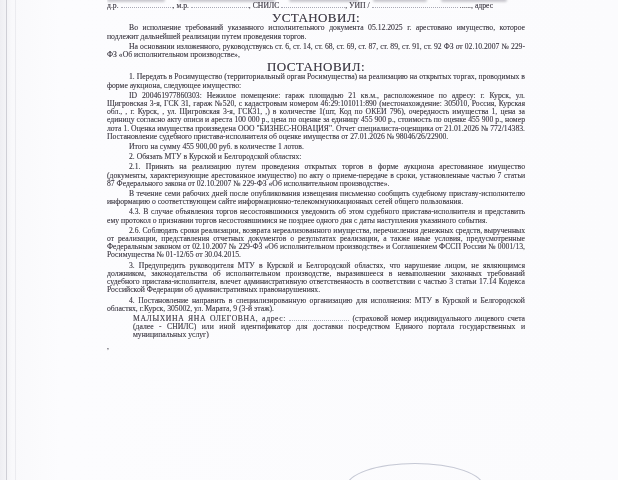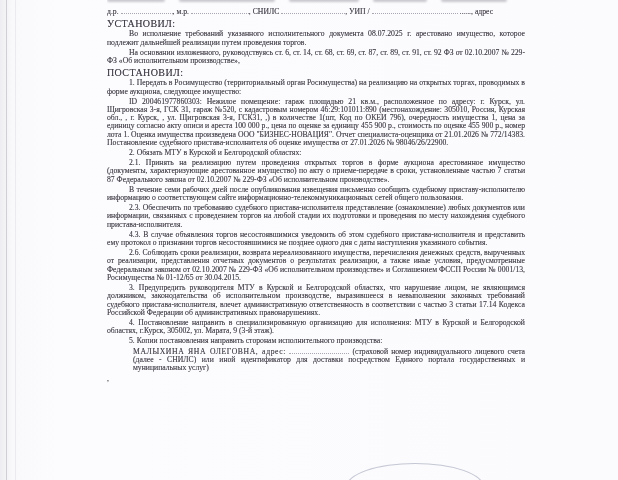--- a/index.html
+++ b/index.html
@@ -56,7 +56,7 @@
 
   <div class="textcol">
 
-    <p class="hdrline" style="margin-top:15px">
+    <p class="hdrline" style="margin-top:9px">
       <span>д.р.</span>
       <span class="redact" style="width:52px"></span><span>, м.р.</span>
       <span class="redact" style="width:58px"></span><span>, СНИЛС</span>

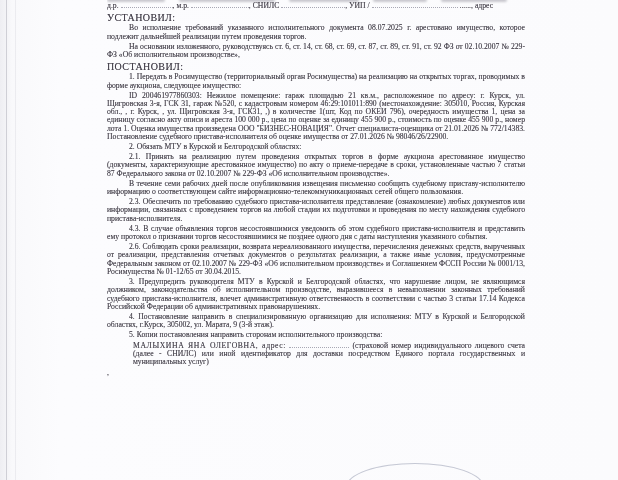--- a/index.html
+++ b/index.html
@@ -24,7 +24,7 @@
   p{margin:0;}
   .para{margin-top:2px;text-indent:22px;}
   .noind{text-indent:0;margin-left:26px;}
-  .hd{margin:4px 0 2px;text-indent:0;font-size:10px;letter-spacing:.4px;color:#423e49;}
+  .hd{margin:4px 0 2px;text-align:center;text-indent:0;font-size:13px;letter-spacing:.4px;color:#423e49;}
   .hdrline{margin:0;text-indent:0;}
   .caps{letter-spacing:.6px;}
   .redact{

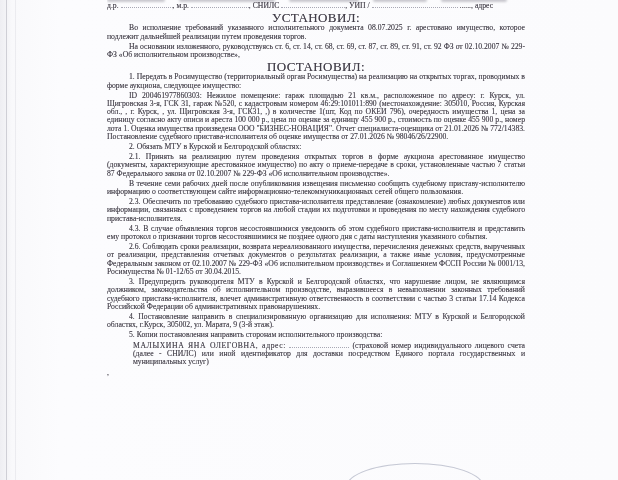--- a/index.html
+++ b/index.html
@@ -69,7 +69,7 @@
 
     <p class="hd">УСТАНОВИЛ:</p>
 
-    <p class="para">Во исполнение требований указанного исполнительного документа 08.07.2025 г. арестовано имущество, которое подлежит дальнейшей реализации путем проведения торгов.</p>
+    <p class="para">Во исполнение требований указанного исполнительного документа 05.12.2025 г. арестовано имущество, которое подлежит дальнейшей реализации путем проведения торгов.</p>
     <p class="para">На основании изложенного, руководствуясь ст. 6, ст. 14, ст. 68, ст. 69, ст. 87, ст. 89, ст. 91, ст. 92 ФЗ от 02.10.2007 № 229-ФЗ «Об исполнительном производстве»,</p>
 
     <p class="hd">ПОСТАНОВИЛ:</p>

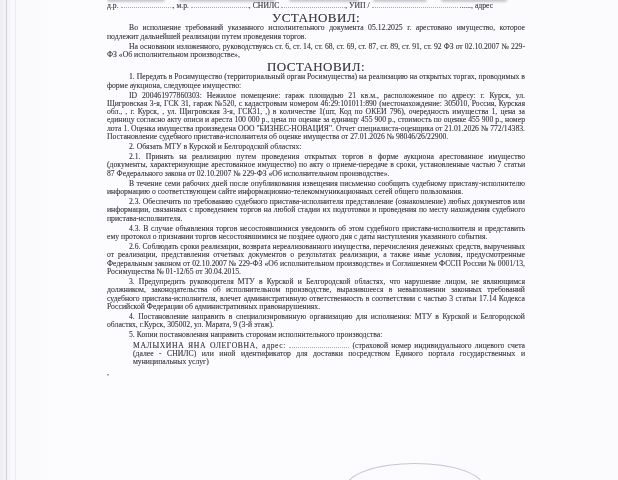--- a/index.html
+++ b/index.html
@@ -76,6 +76,7 @@
 
     <p class="para">1. Передать в Росимущество (территориальный орган Росимущества) на реализацию на открытых торгах, проводимых в форме аукциона, следующее имущество:</p>
     <p class="para">ID 200461977860303: Нежилое помещение: гараж площадью 21 кв.м., расположенное по адресу: г. Курск, ул. Щигровская 3-я, ГСК 31, гараж №520, с кадастровым номером 46:29:101011:890 (местонахождение: 305010, Россия, Курская обл., , г. Курск, , ул. Щигровская 3-я, ГСК31, ,) в количестве 1(шт, Код по ОКЕИ 796), очередность имущества 1, цена за единицу согласно акту описи и ареста 100 000 р., цена по оценке за единицу 455 900 р., стоимость по оценке 455 900 р., номер лота 1. Оценка имущества произведена ООО "БИЗНЕС-НОВАЦИЯ". Отчет специалиста-оценщика от 21.01.2026 № 772/14383. Постановление судебного пристава-исполнителя об оценке имущества от 27.01.2026 № 98046/26/22900.</p>
+    <p class="para">Итого на сумму 455 900,00 руб. в количестве 1 лотов.</p>
     <p class="para">2. Обязать МТУ в Курской и Белгородской областях:</p>
     <p class="para">2.1. Принять на реализацию путем проведения открытых торгов в форме аукциона арестованное имущество (документы, характеризующие арестованное имущество) по акту о приеме-передаче в сроки, установленные частью 7 статьи 87 Федерального закона от 02.10.2007 № 229-ФЗ «Об исполнительном производстве».</p>
     <p class="para">В течение семи рабочих дней после опубликования извещения письменно сообщить судебному приставу-исполнителю информацию о соответствующем сайте информационно-телекоммуникационных сетей общего пользования.</p>

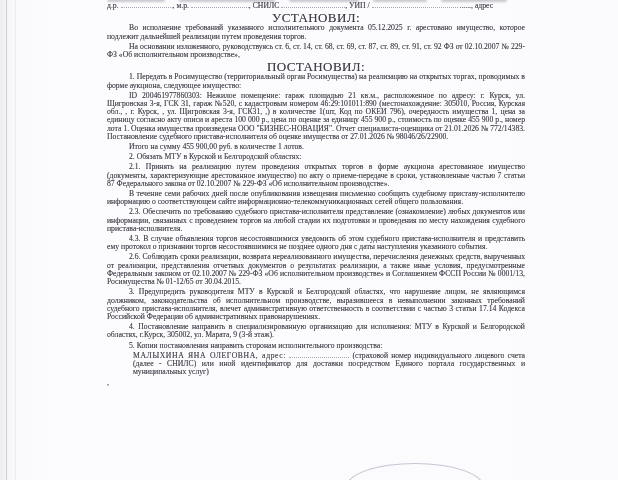--- a/index.html
+++ b/index.html
@@ -80,7 +80,6 @@
     <p class="para">2. Обязать МТУ в Курской и Белгородской областях:</p>
     <p class="para">2.1. Принять на реализацию путем проведения открытых торгов в форме аукциона арестованное имущество (документы, характеризующие арестованное имущество) по акту о приеме-передаче в сроки, установленные частью 7 статьи 87 Федерального закона от 02.10.2007 № 229-ФЗ «Об исполнительном производстве».</p>
     <p class="para">В течение семи рабочих дней после опубликования извещения письменно сообщить судебному приставу-исполнителю информацию о соответствующем сайте информационно-телекоммуникационных сетей общего пользования.</p>
-    <p class="para">2.3. Обеспечить по требованию судебного пристава-исполнителя представление (ознакомление) любых документов или информации, связанных с проведением торгов на любой стадии их подготовки и проведения по месту нахождения судебного пристава-исполнителя.</p>
     <p class="para">4.3. В случае объявления торгов несостоявшимися уведомить об этом судебного пристава-исполнителя и представить ему протокол о признании торгов несостоявшимися не позднее одного дня с даты наступления указанного события.</p>
     <p class="para">2.6. Соблюдать сроки реализации, возврата нереализованного имущества, перечисления денежных средств, вырученных от реализации, представления отчетных документов о результатах реализации, а также иные условия, предусмотренные Федеральным законом от 02.10.2007 № 229-ФЗ «Об исполнительном производстве» и Соглашением ФССП России № 0001/13, Росимущества № 01-12/65 от 30.04.2015.</p>
     <p class="para">3. Предупредить руководителя МТУ в Курской и Белгородской областях, что нарушение лицом, не являющимся должником, законодательства об исполнительном производстве, выразившееся в невыполнении законных требований судебного пристава-исполнителя, влечет административную ответственность в соответствии с частью 3 статьи 17.14 Кодекса Российской Федерации об административных правонарушениях.</p>

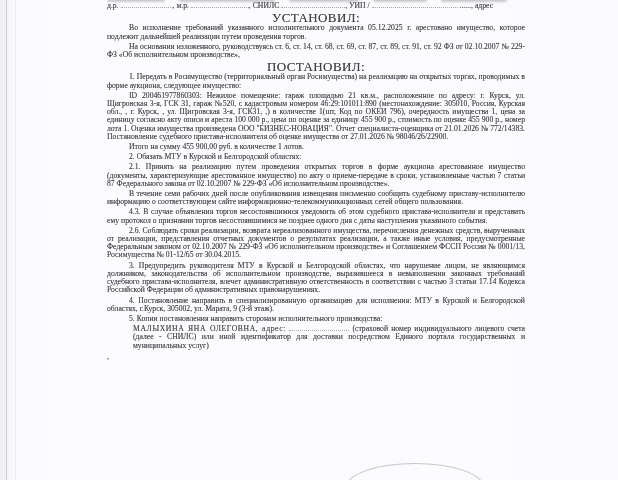--- a/index.html
+++ b/index.html
@@ -84,7 +84,6 @@
     <p class="para">2.6. Соблюдать сроки реализации, возврата нереализованного имущества, перечисления денежных средств, вырученных от реализации, представления отчетных документов о результатах реализации, а также иные условия, предусмотренные Федеральным законом от 02.10.2007 № 229-ФЗ «Об исполнительном производстве» и Соглашением ФССП России № 0001/13, Росимущества № 01-12/65 от 30.04.2015.</p>
     <p class="para">3. Предупредить руководителя МТУ в Курской и Белгородской областях, что нарушение лицом, не являющимся должником, законодательства об исполнительном производстве, выразившееся в невыполнении законных требований судебного пристава-исполнителя, влечет административную ответственность в соответствии с частью 3 статьи 17.14 Кодекса Российской Федерации об административных правонарушениях.</p>
     <p class="para">4. Постановление направить в специализированную организацию для исполнения: МТУ в Курской и Белгородской областях, г.Курск, 305002, ул. Марата, 9 (3-й этаж).</p>
-    <p class="para">5. Копии постановления направить сторонам исполнительного производства:</p>
 
     <p class="para noind">
       <span class="caps">МАЛЫХИНА ЯНА ОЛЕГОВНА, адрес:</span>

